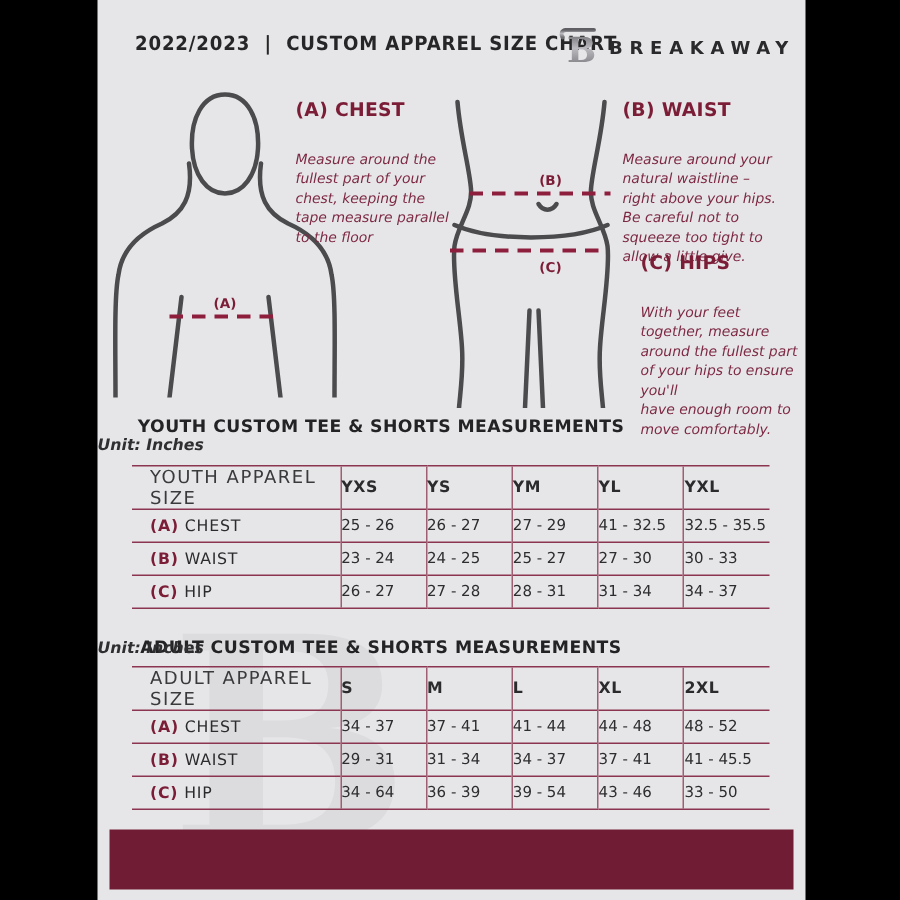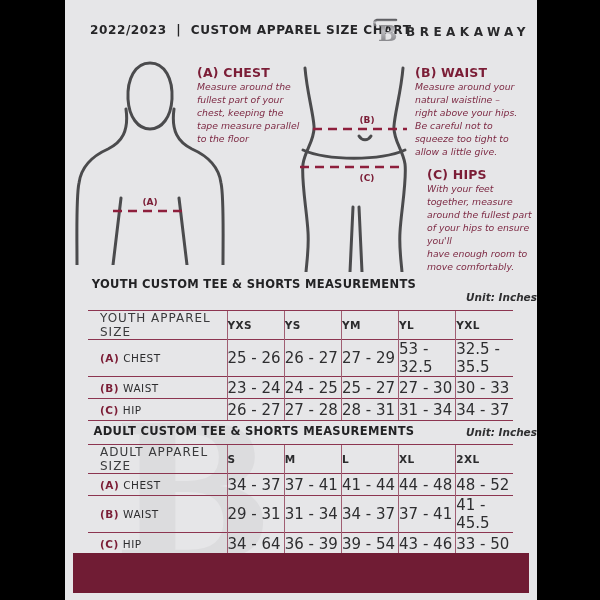--- a/index.html
+++ b/index.html
@@ -28,7 +28,7 @@
   .diagram { position:absolute; z-index:1; }
   .guide-block { position:absolute; z-index:2; }
   .guide-heading { font-size:12.5px; font-weight:bold; color:#7b1d36; letter-spacing:.2px; }
-  .guide-body { margin-top:0; font-size:9.3px; font-style:italic; color:#7d2943;
+  .guide-body { margin-top:20px; font-size:9.3px; font-style:italic; color:#7d2943;
                 line-height:1.4; white-space:pre-line; }
 
   

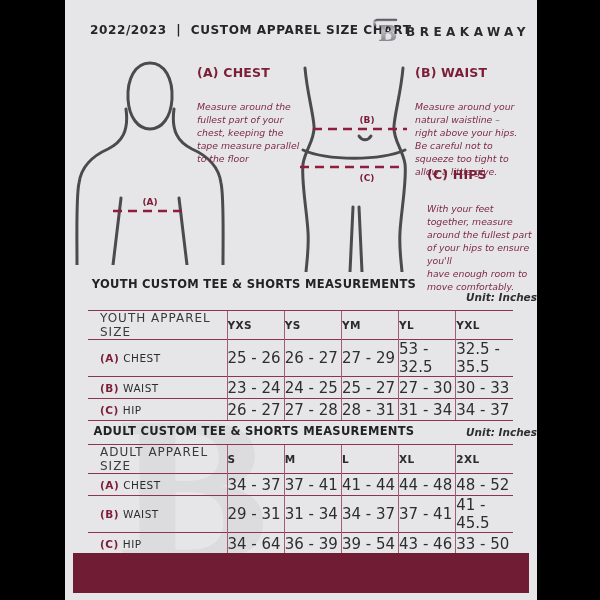--- a/index.html
+++ b/index.html
@@ -34,7 +34,7 @@
   
   .tbl-title { position:absolute; left:0; width:378px; text-align:center; z-index:2;
                font-size:11.5px; font-weight:bold; color:#232325; letter-spacing:.3px; }
-  .tbl-unit  { position:absolute; left:0; width:472px; text-align:right; z-index:2;
+  .tbl-unit  { position:absolute; left:0; width:472px; text-align:left; z-index:2;
                font-size:10.5px; font-style:italic; font-weight:600; color:#2f2f31; }
   table.size-table { position:absolute; left:23px; width:425px; z-index:2;
                      border-collapse:collapse; table-layout:fixed; }

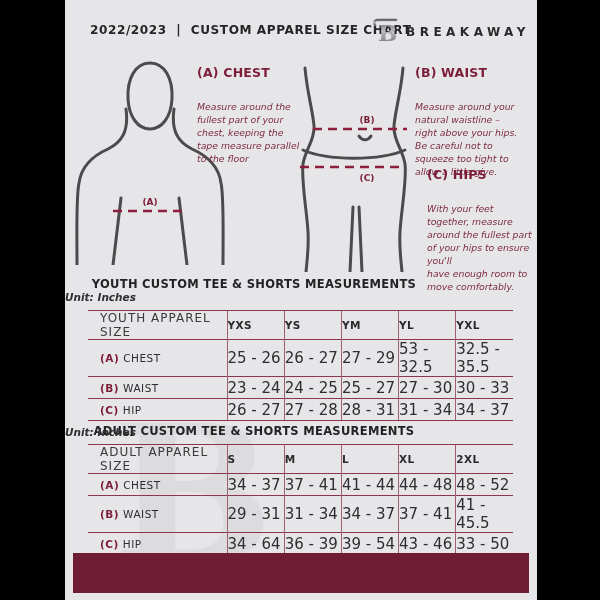--- a/index.html
+++ b/index.html
@@ -52,7 +52,7 @@
                font-size:10.5px; color:#2c2c2e; letter-spacing:.5px; }
   .row-label .marker { color:#7b1d36; font-weight:bold; }
   .row-label .lab { margin-left:4px; }
-  .val { font-size:15px; color:#2e2e30;margin-left:44px; }
+  .val { font-size:10px; color:#2e2e30;margin-left:44px; }
 
   
   .footer-bar { position:absolute; left:8px; top:553px; width:456px; height:40px;

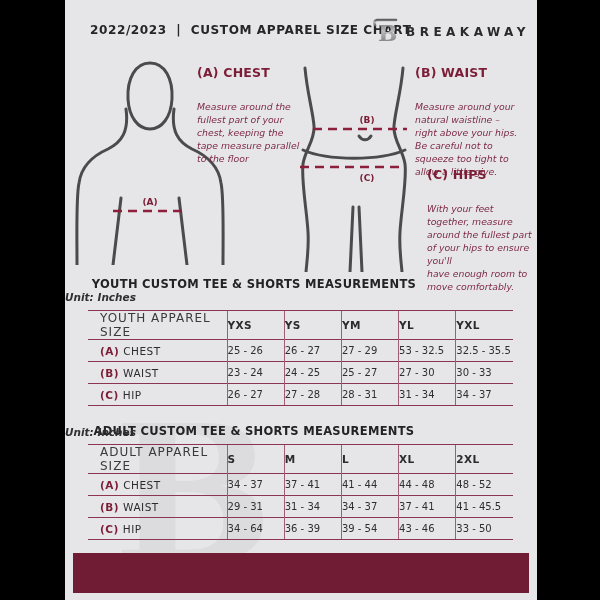--- a/index.html
+++ b/index.html
@@ -165,7 +165,7 @@
         <td class="val">25 - 26</td>
         <td class="val">26 - 27</td>
         <td class="val">27 - 29</td>
-        <td class="val">53 - 32.5</td>
+        <td class="val">41 - 32.5</td>
         <td class="val">32.5 - 35.5</td>
       </tr>
       <tr>

